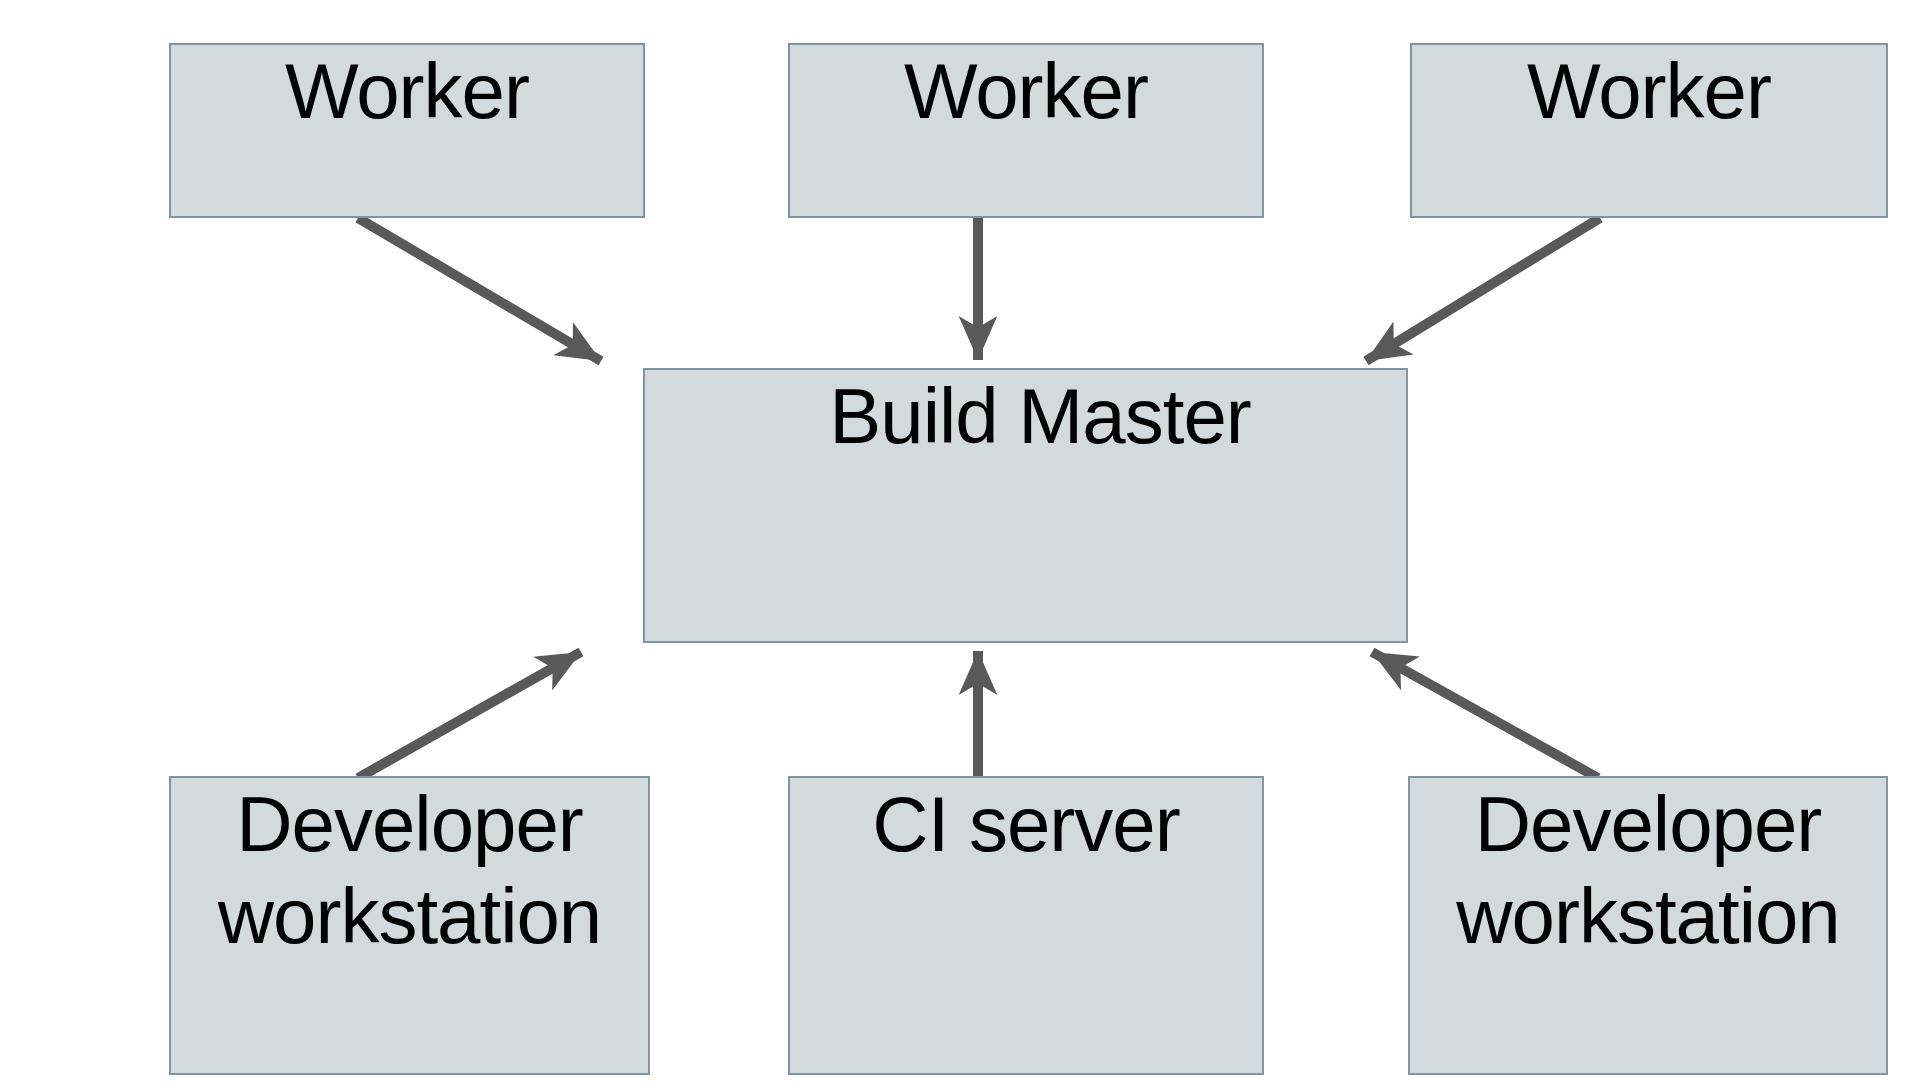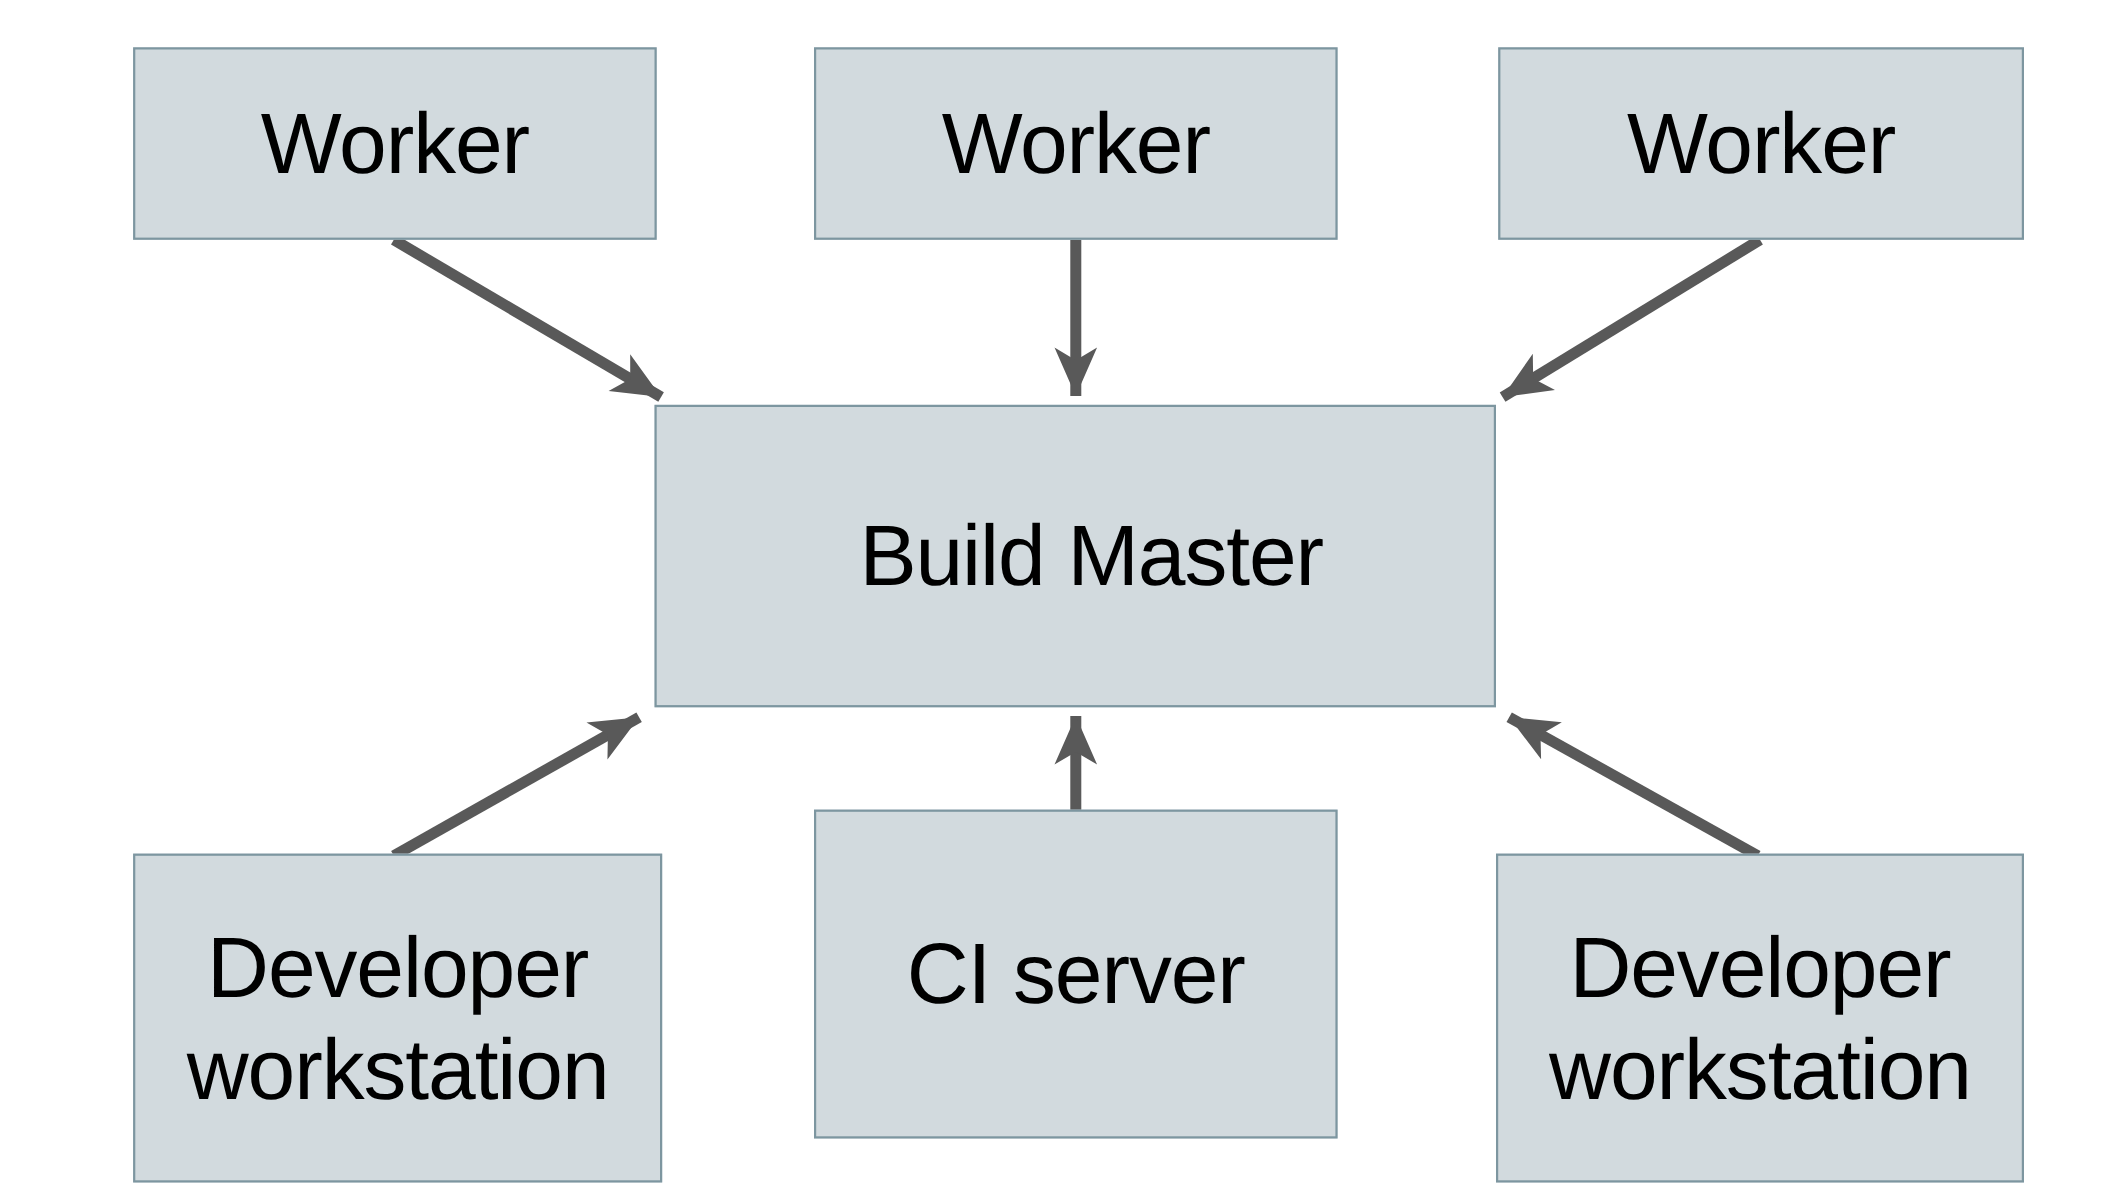--- a/index.html
+++ b/index.html
@@ -29,7 +29,7 @@
     background: var(--node-fill, #d2dade);
     border: 2px solid var(--node-border, #7d96a0);
     display: flex;
-    align-items: center;
+    align-items: flex-start;
     justify-content: center;
     text-align: center;
     color: var(--text, #000000);
@@ -37,6 +37,7 @@
     line-height: 1.18;
     letter-spacing: -1px;
     padding: 0 18px;
+    margin-left: 48px;
   }
   .edge {
     stroke: var(--arrow, #595959);

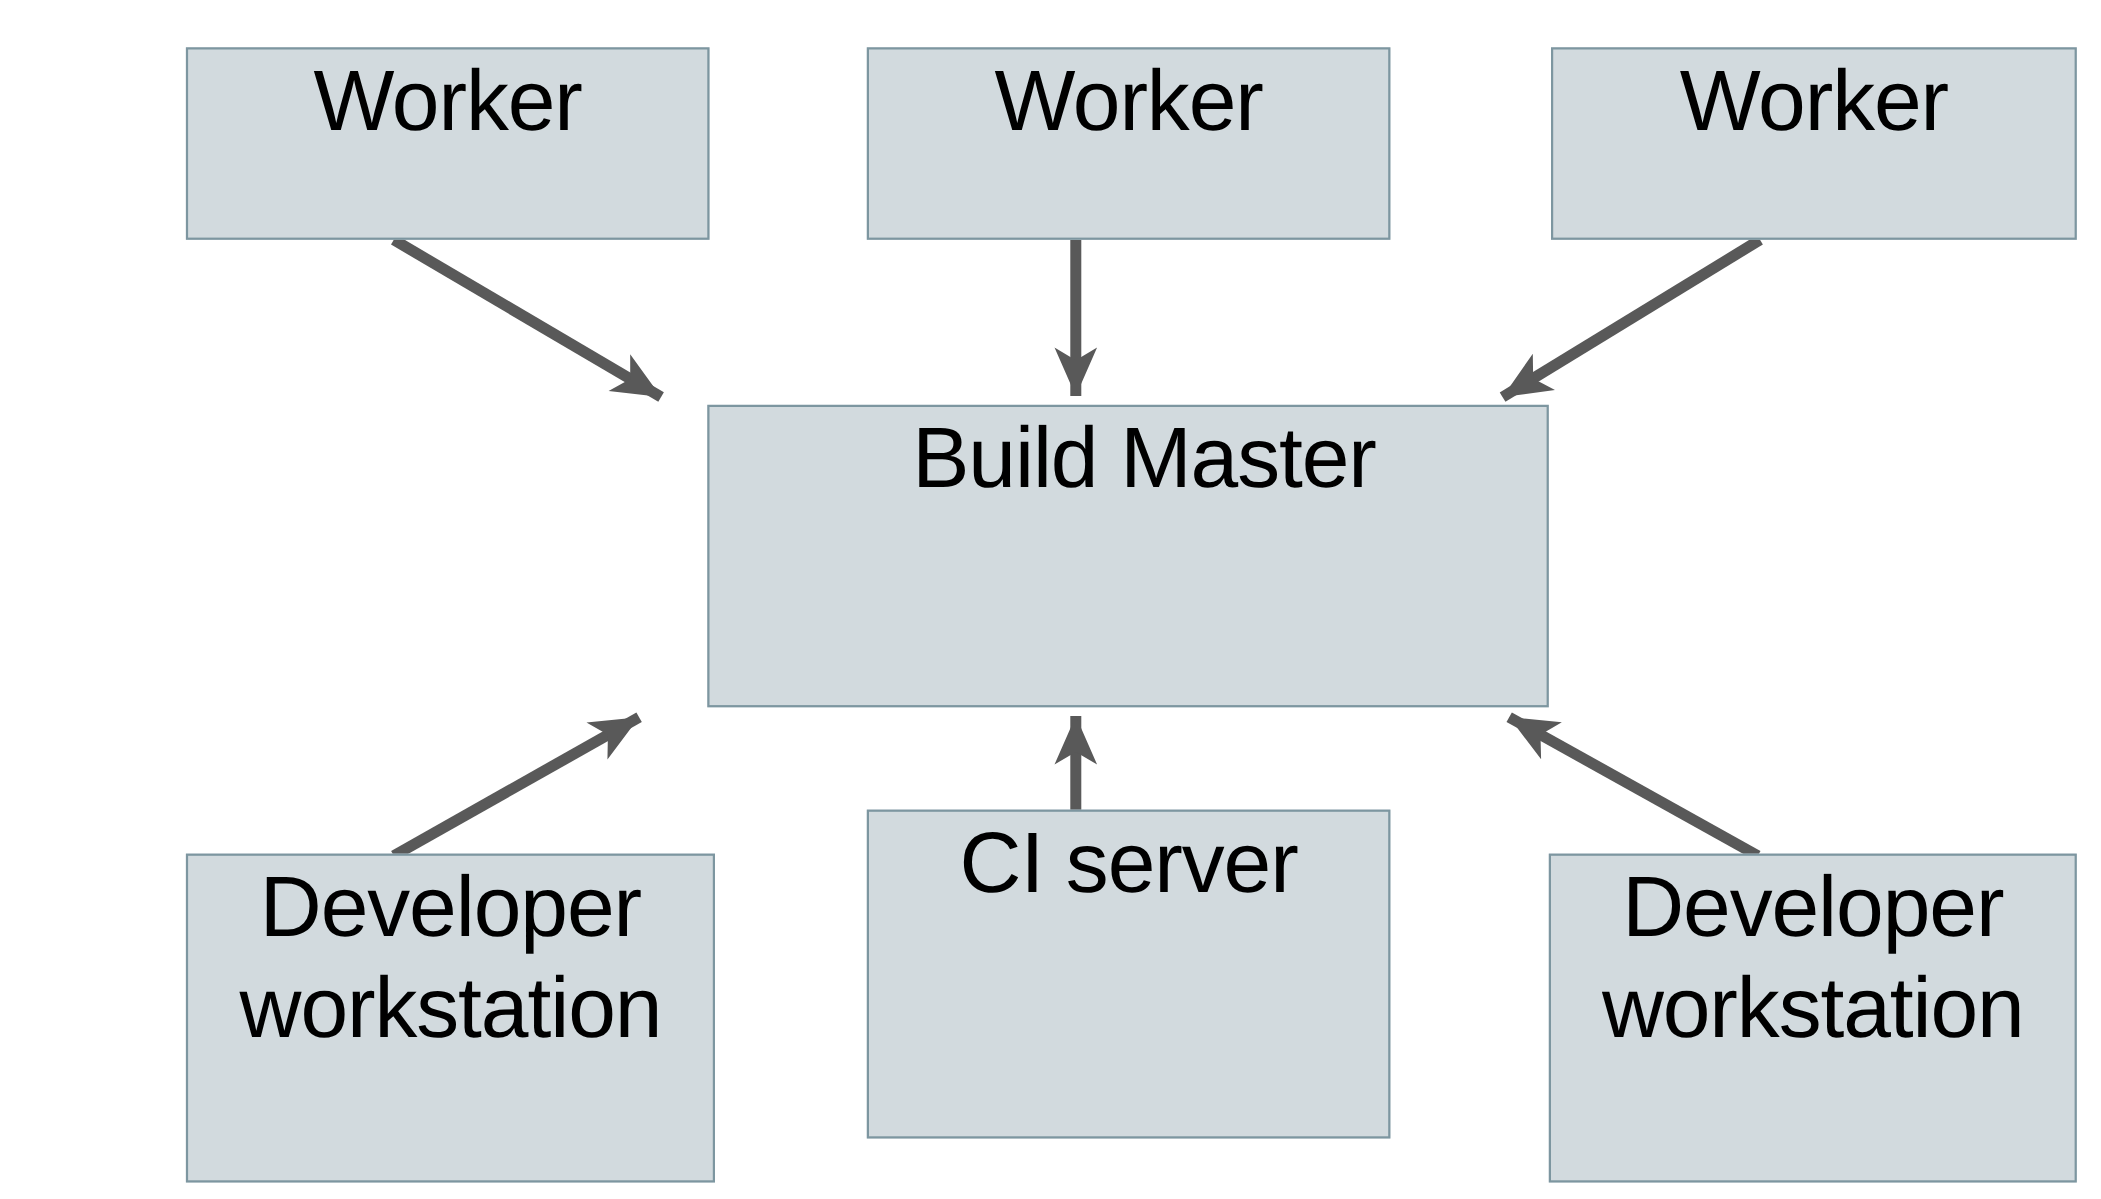--- a/index.html
+++ b/index.html
@@ -53,7 +53,7 @@
   #n-worker-3      { left: 1362px; top: 43px;  width: 478px; height: 175px; }
   #n-build-master  { left: 595px;  top: 368px; width: 765px; height: 275px; padding-left: 47px; }
   #n-dev-left      { left: 121px;  top: 776px; width: 481px; height: 299px; }
-  #n-ci-server     { left: 740px;  top: 736px; width: 476px; height: 299px; }
+  #n-ci-server     { left: 740px;  top: 776px; width: 476px; height: 299px; }
   #n-dev-right     { left: 1360px; top: 776px; width: 480px; height: 299px; }
 </style>
 </head>

